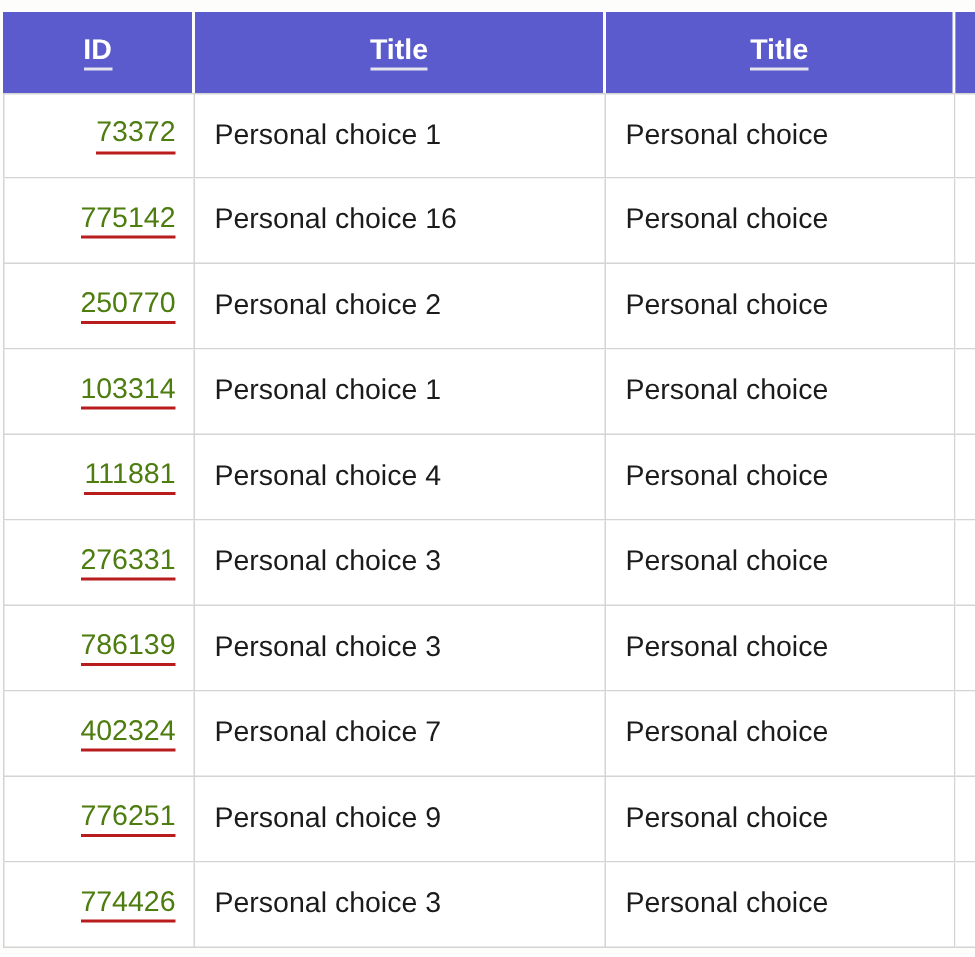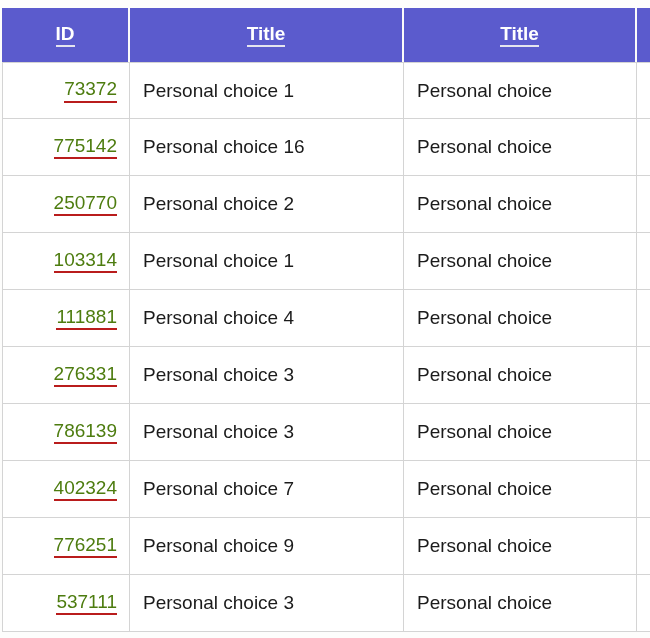--- a/index.html
+++ b/index.html
@@ -184,7 +184,7 @@
           <td class="cell-text"></td>
         </tr>
         <tr>
-          <td class="cell-id"><a class="id-link" href="#">537111</a></td>
+          <td class="cell-id"><a class="id-link" href="#">774426</a></td>
           <td class="cell-text">Personal choice 3</td>
           <td class="cell-text">Personal choice</td>
           <td class="cell-text"></td>

